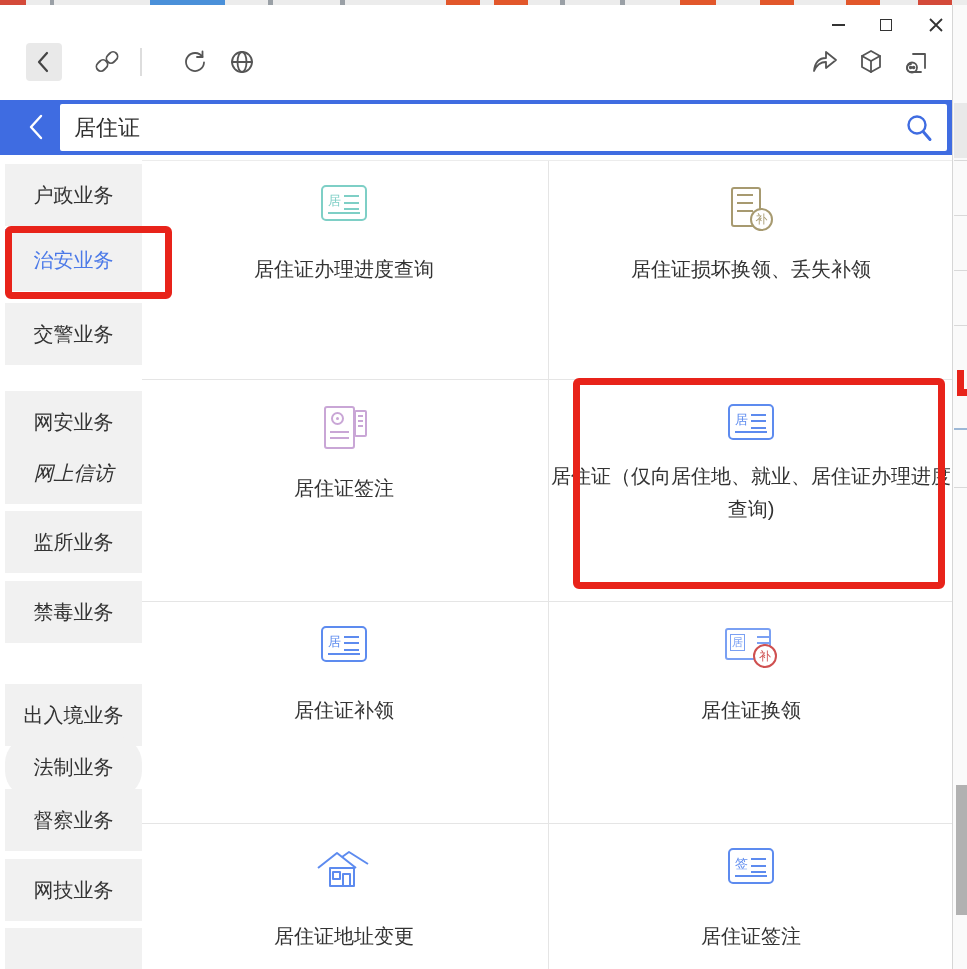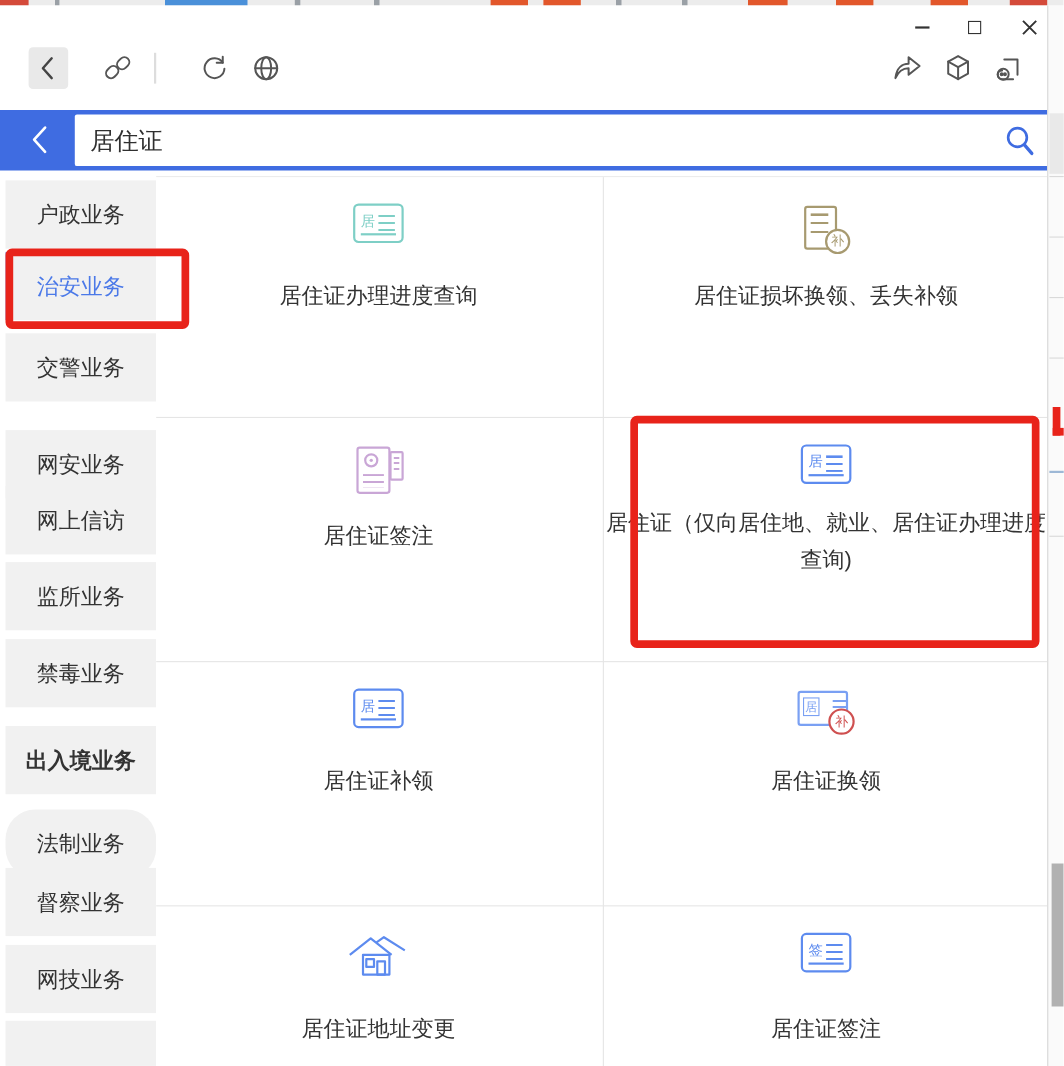--- a/index.html
+++ b/index.html
@@ -28,7 +28,7 @@
   
   #searchbar { left:0; top:100px; width:952px; height:55px; background:#3f6ce1; }
   #search-back { position:absolute; left:22px; top:12px; width:30px; height:30px; display:flex; align-items:center; justify-content:center; }
-  #search-box { position:absolute; left:60px; top:4px; width:887px; height:47px; background:#fff; border-radius:2px;margin-left:8px; }
+  #search-box { position:absolute; left:60px; top:4px; width:887px; height:47px; background:#fff; border-radius:2px; }
   #search-input { position:absolute; left:14px; top:0; width:820px; height:47px; border:none; outline:none; font-size:22px; color:#2f2f2f; font-family:inherit; background:transparent; }
   #search-glass { position:absolute; right:14px; top:10px; }
 

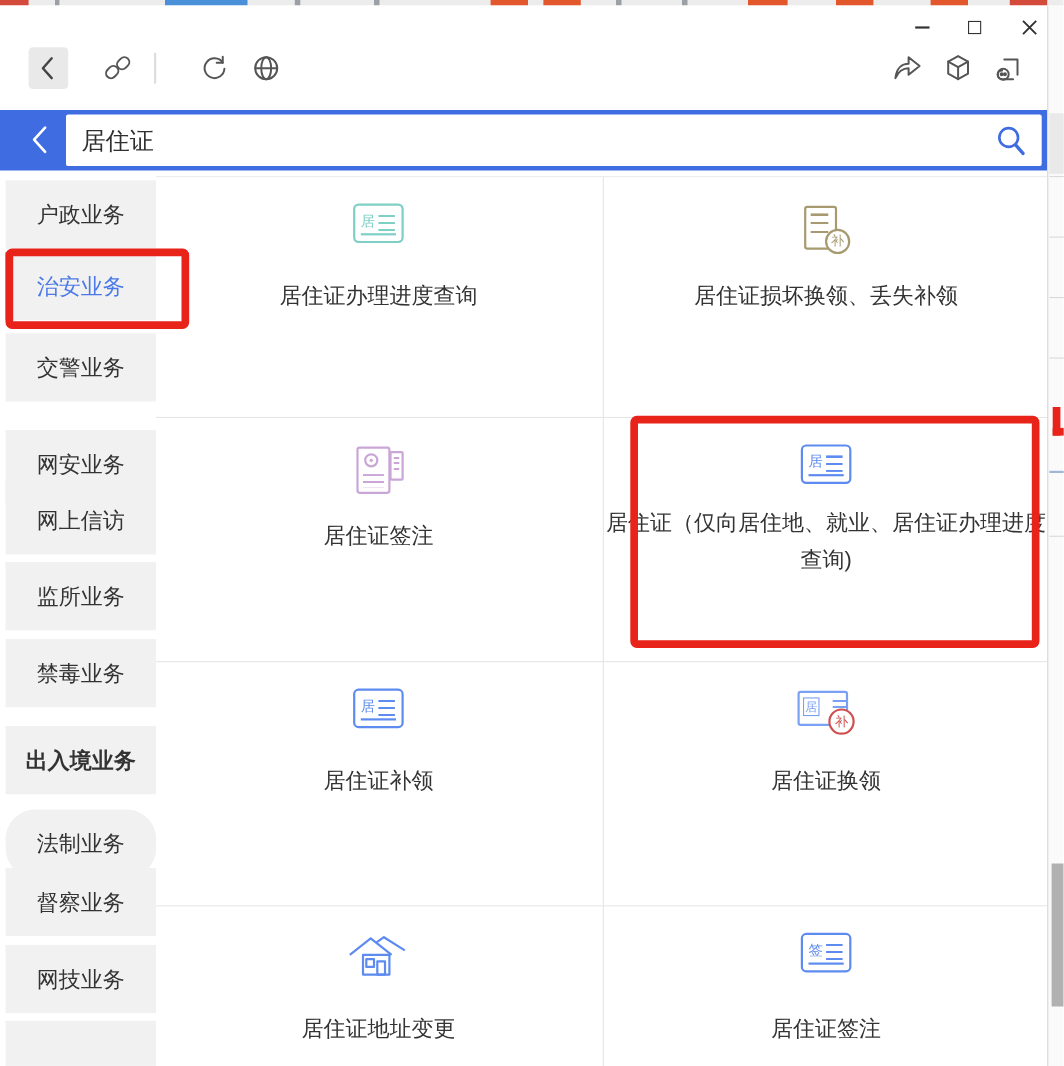--- a/index.html
+++ b/index.html
@@ -214,7 +214,7 @@
   <div class="side-item" style="top:391px;">
       <span>网安业务</span>
     </div>
-  <div class="side-item" style="top:442px;">
+  <div class="side-item" style="top:442px;font-style:italic;">
       <span>网上信访</span>
     </div>
   <div class="side-item" style="top:511px;">

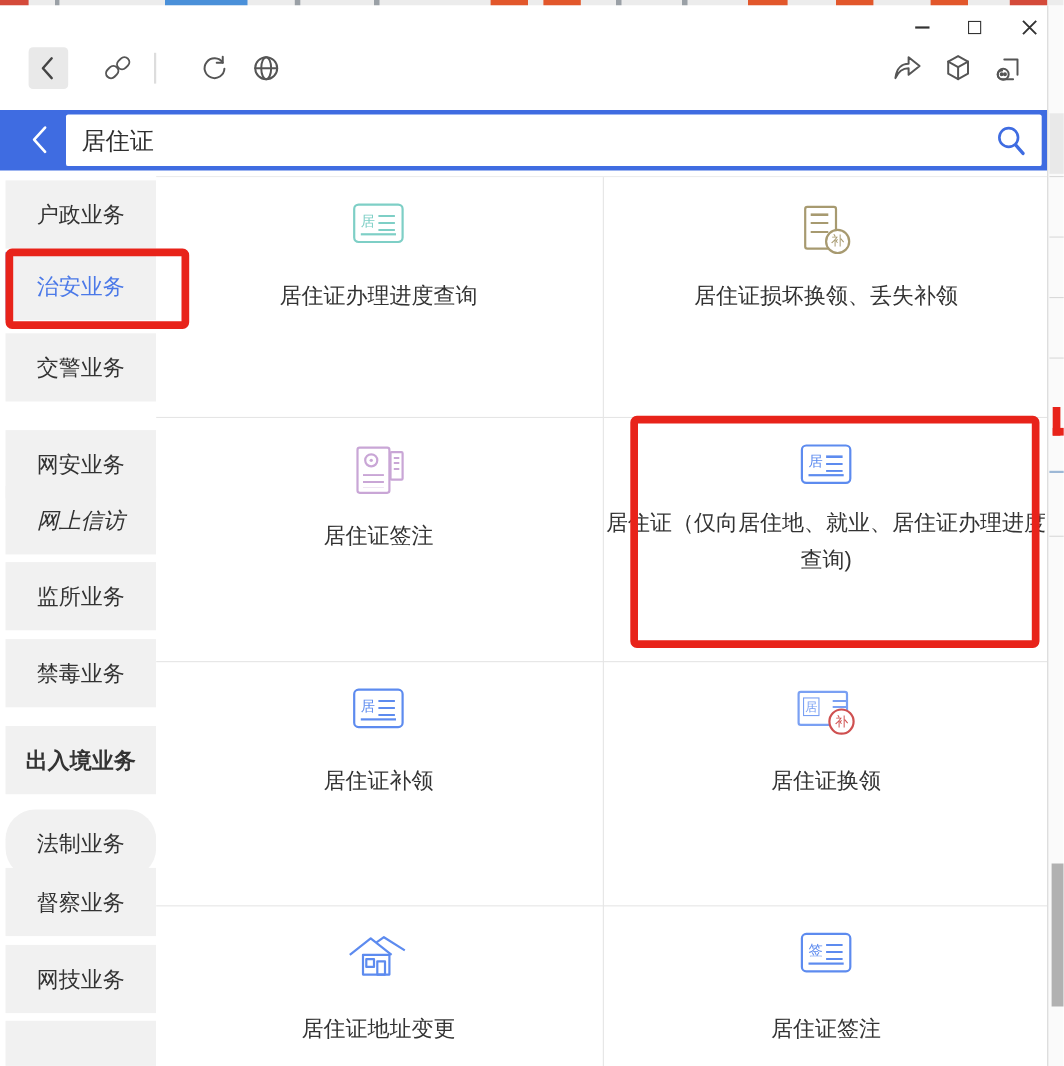--- a/index.html
+++ b/index.html
@@ -223,7 +223,7 @@
   <div class="side-item" style="top:581px;">
       <span>禁毒业务</span>
     </div>
-  <div class="side-item" style="top:660px;font-weight:bold;">
+  <div class="side-item" style="top:684px;">
       <span>出入境业务</span>
     </div>
   <div class="side-item" style="top:736px;border-radius:27px;">

